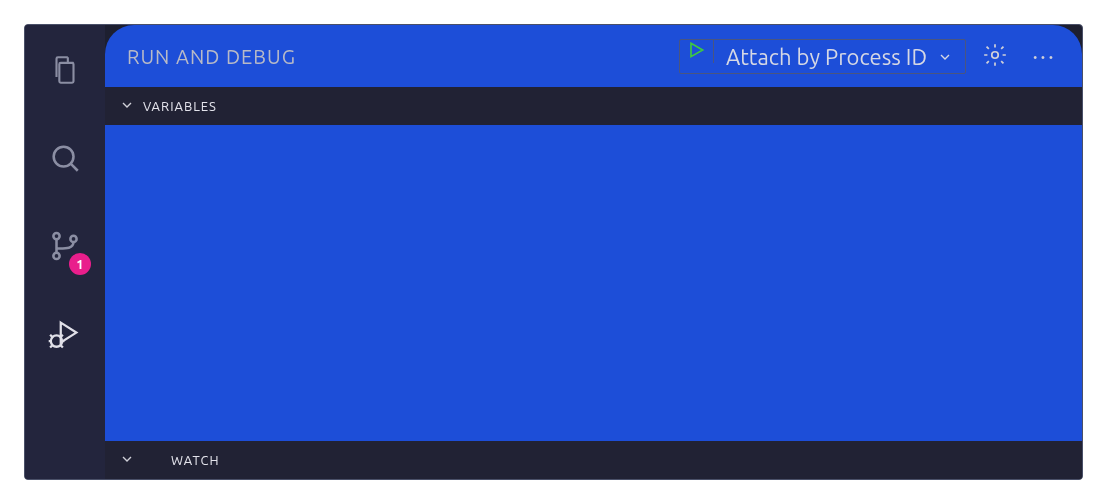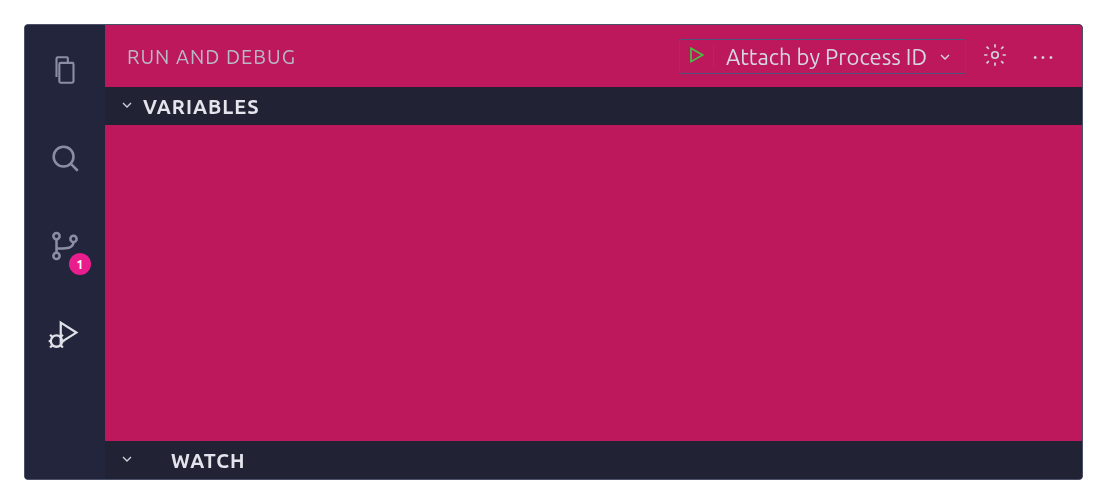--- a/index.html
+++ b/index.html
@@ -58,10 +58,11 @@
     }
     .side-panel {
       flex: 1;
-      background: #be185d;
+      background: #1d4ed8;
       display: flex;
       flex-direction: column;
       color: #d0d0d8;
+      border-radius: 29px;
     }
     .panel-header {
       height: 62px;

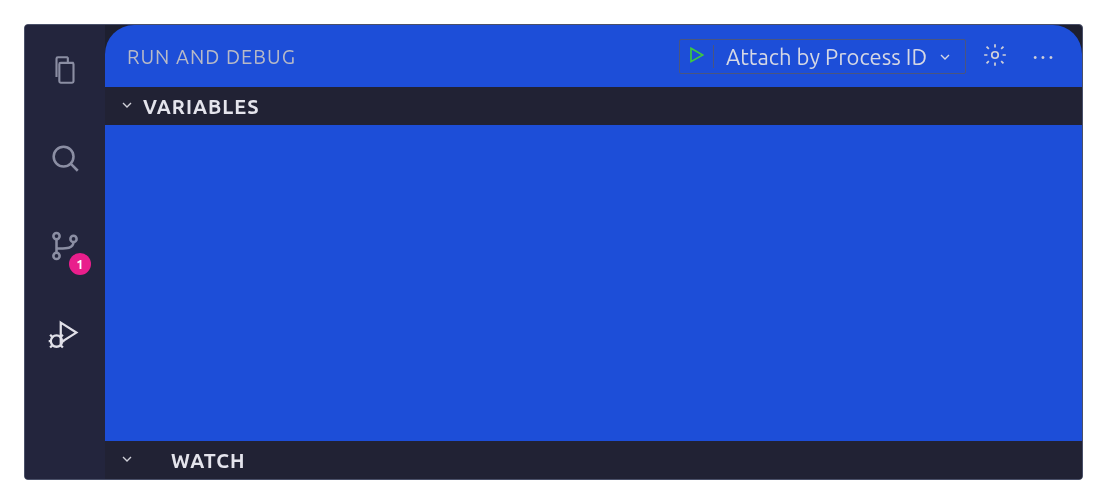--- a/index.html
+++ b/index.html
@@ -80,7 +80,7 @@
     }
     .run-group {
       display: flex;
-      align-items: center;
+      align-items: flex-start;
       border: 1px solid #4a5580;
       border-radius: 2px;
       overflow: hidden;

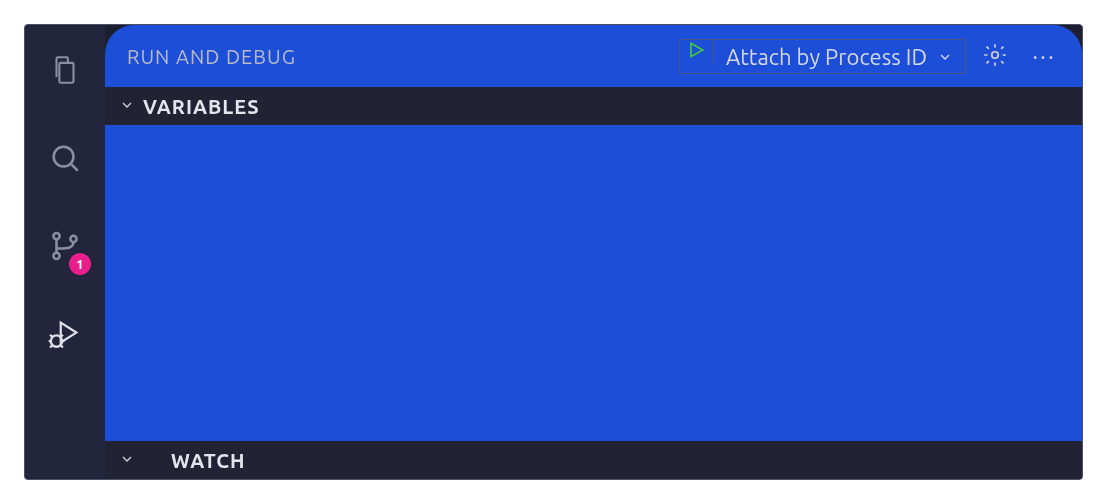--- a/index.html
+++ b/index.html
@@ -134,8 +134,8 @@
     }
     .section-header svg { width: 16px; height: 16px; color: #d0d0d8; }
     .section-title {
-      font-size: 20px;
-      font-weight: 700;
+      font-size: 13px;
+      font-weight: 400;
       letter-spacing: 1px;
       color: #e4e4ec;
     }

